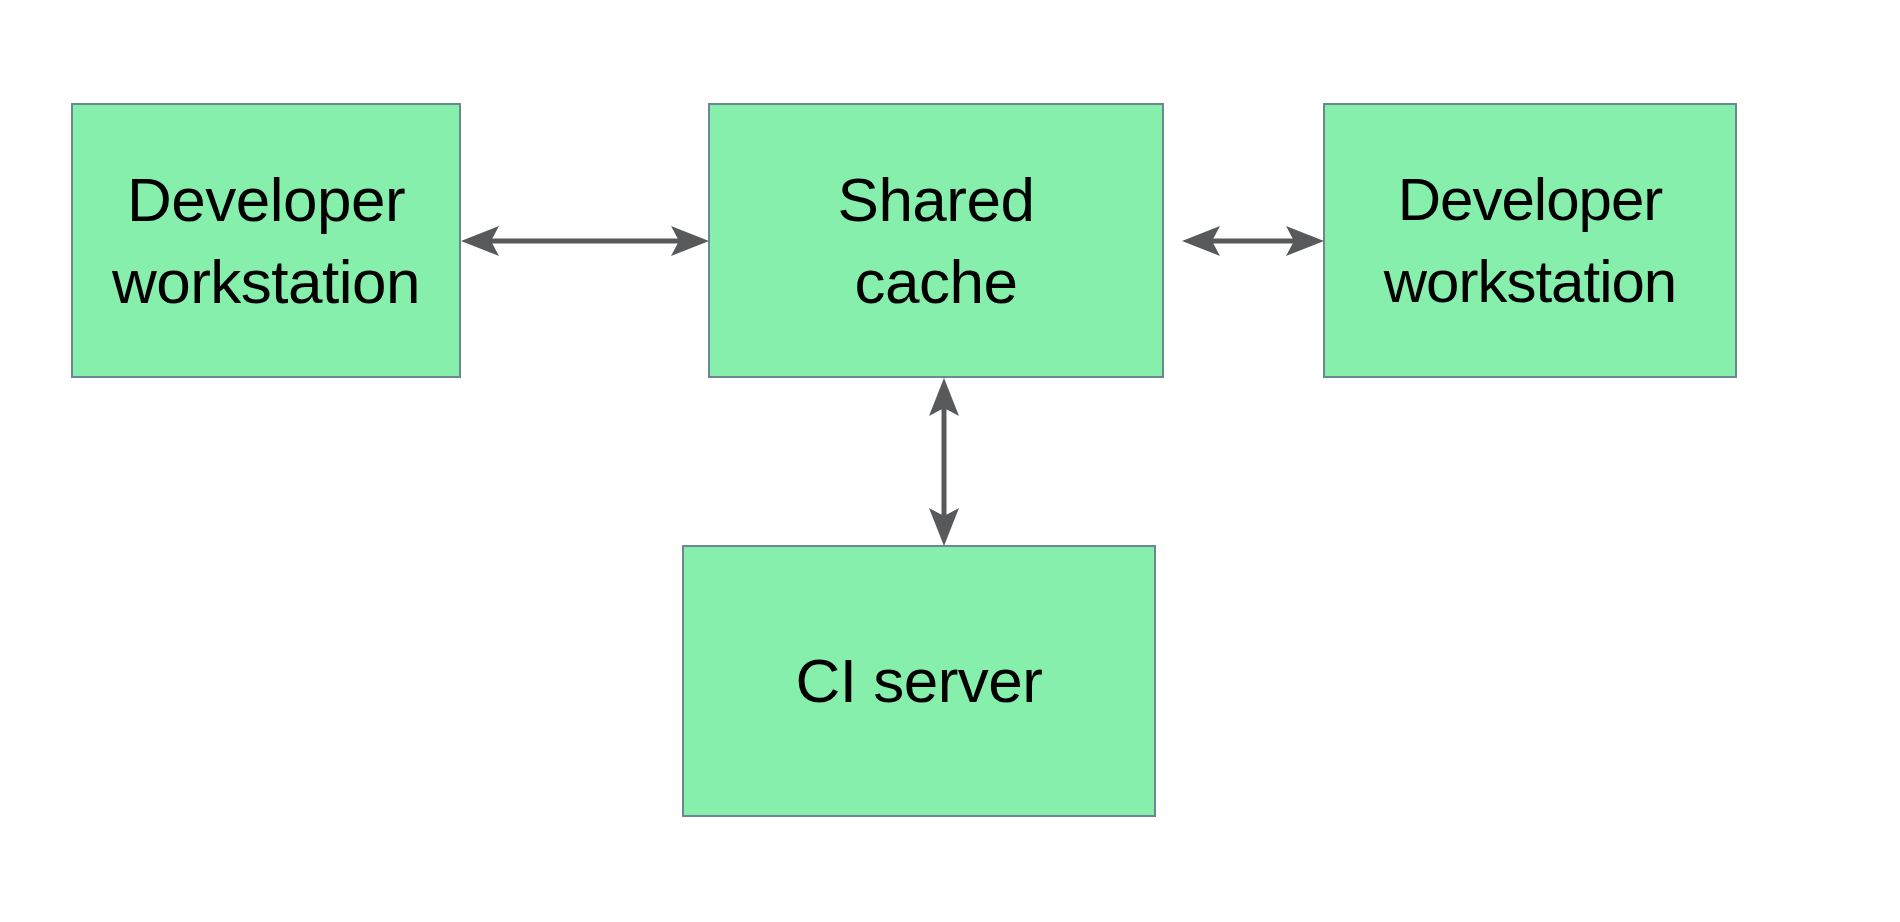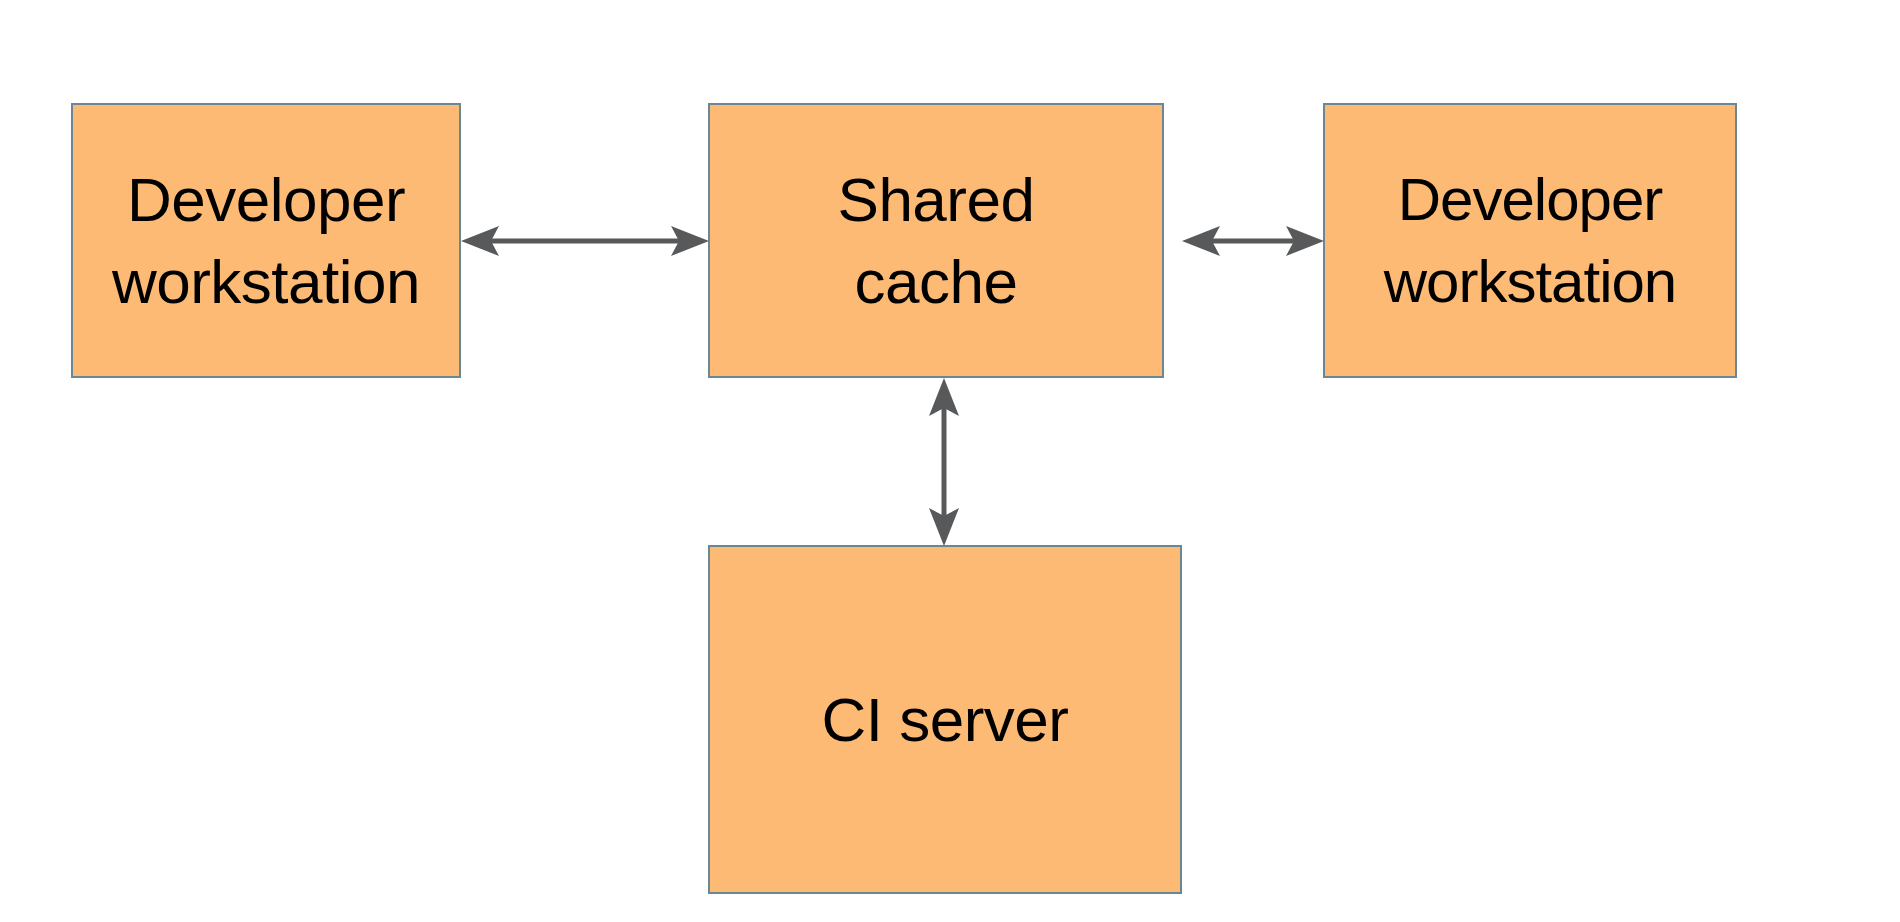--- a/index.html
+++ b/index.html
@@ -25,7 +25,7 @@
   .node {
     position: absolute;
     box-sizing: border-box;
-    background: #fdba74;
+    background: #86efac;
     border: 2px solid #6b8794;
     display: flex;
     align-items: center;

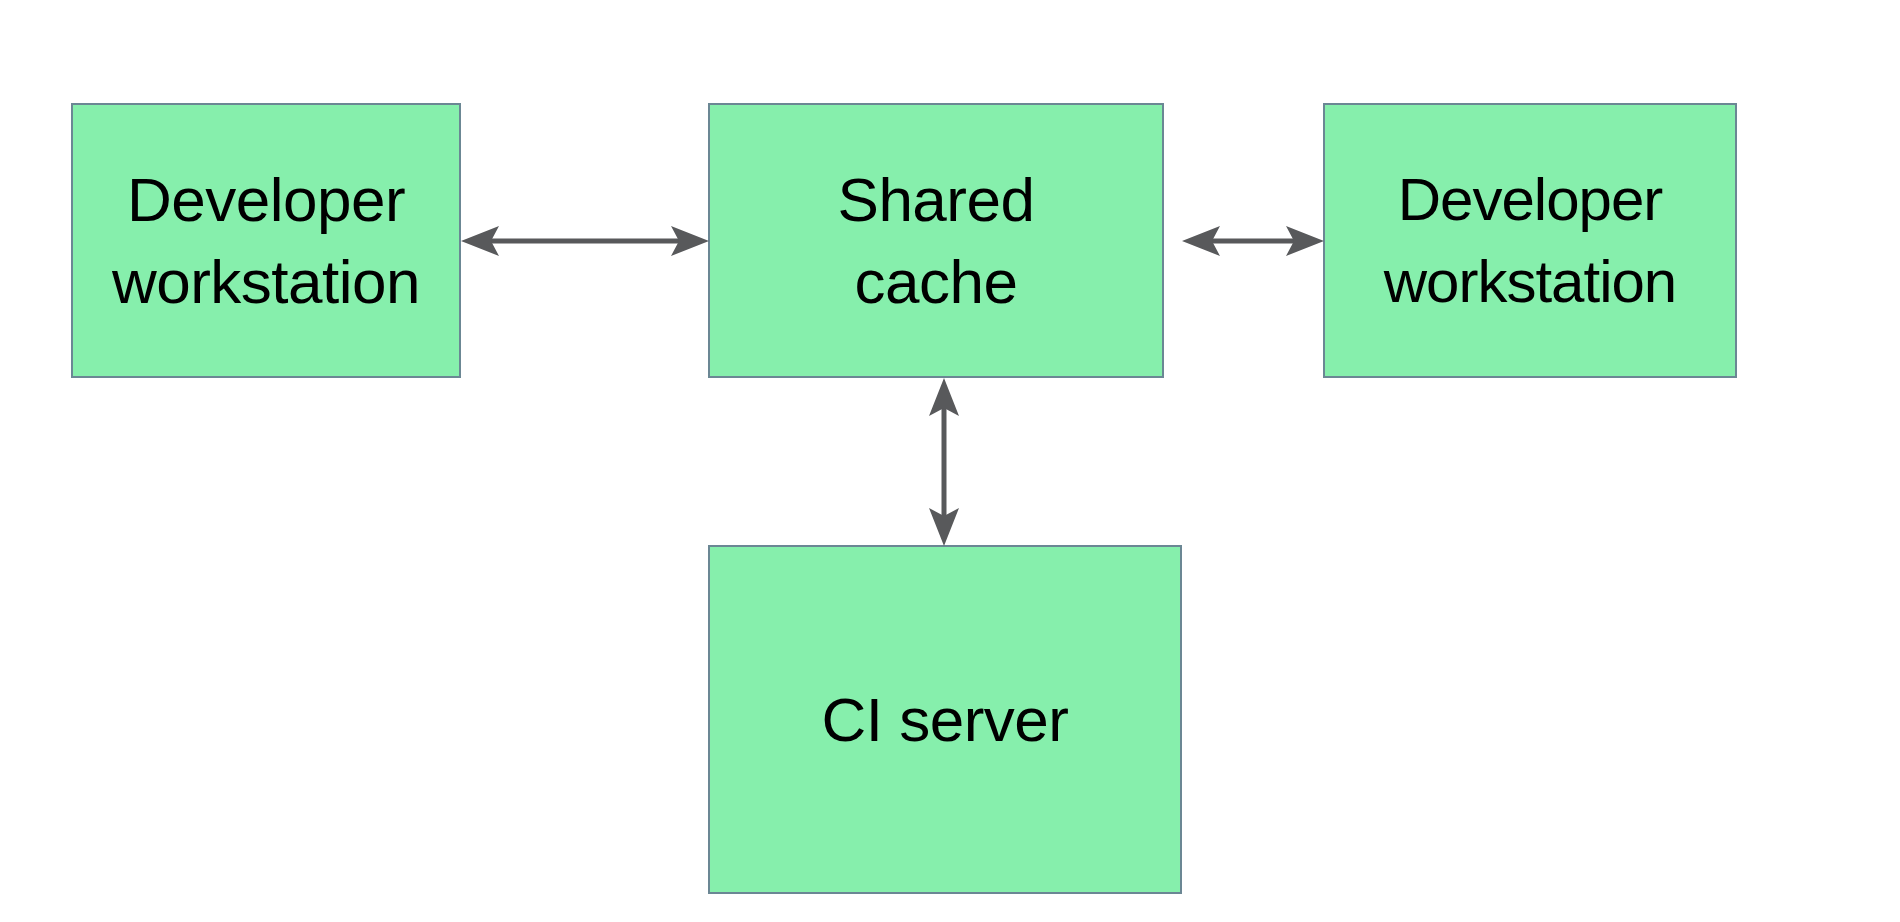--- a/index.html
+++ b/index.html
@@ -46,7 +46,7 @@
   #node-dev-left   { left: 71px;   top: 103px; width: 390px; height: 275px; }
   #node-shared     { left: 708px;  top: 103px; width: 456px; height: 275px; }
   #node-dev-right  { left: 1323px; top: 103px; width: 414px; height: 275px; }
-  #node-ci         { left: 708px;  top: 545px; width: 474px; height: 349px; align-items: center; }
+  #node-ci         { left: 682px;  top: 545px; width: 474px; height: 272px; align-items: center; }
 
   #node-dev-right .node-label { font-size: 60px; letter-spacing: -1px; }
 

